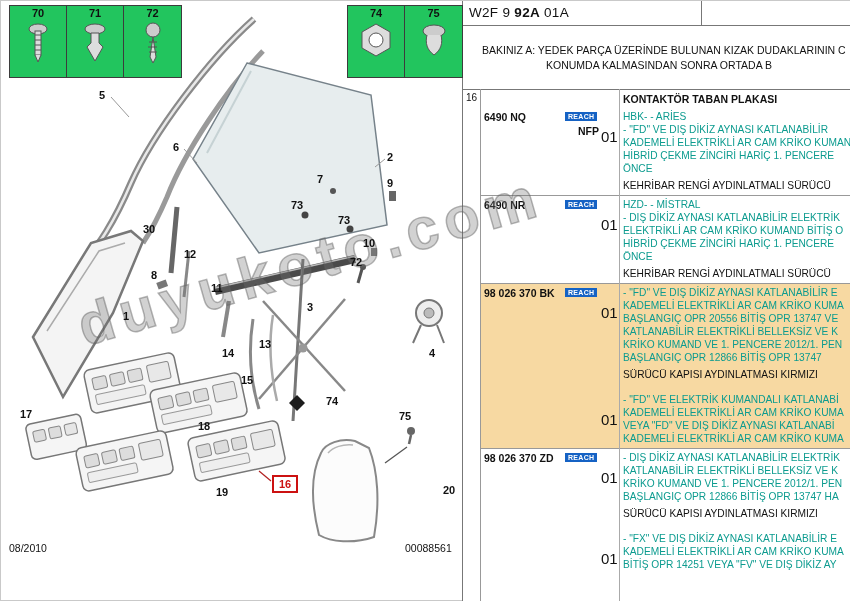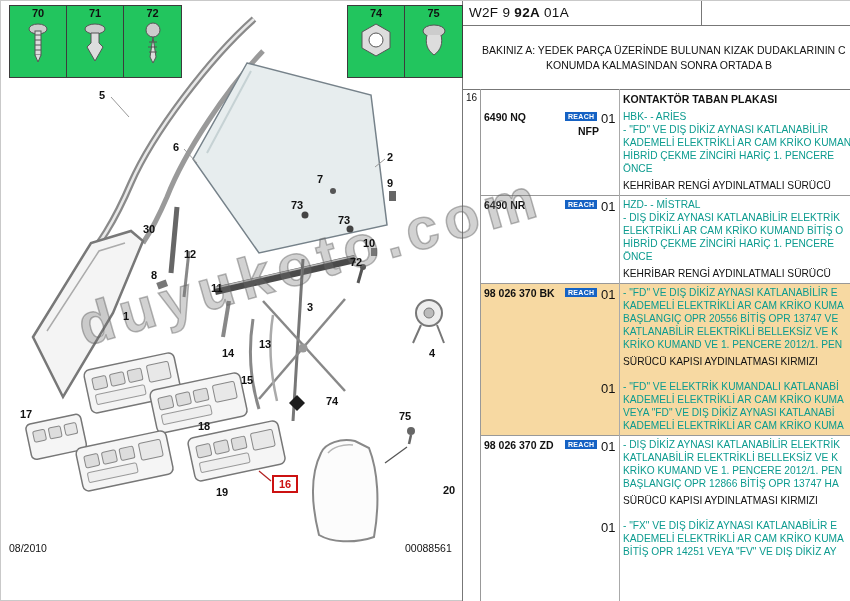--- a/index.html
+++ b/index.html
@@ -47,7 +47,7 @@
   .subref{position:absolute;left:98px;top:17px;font-weight:bold;font-size:10.5px}
   .entry{position:relative}
   .entry + .entry{margin-top:12px}
-  .qty{position:absolute;left:-22px;top:1px;font-size:13px}
+  .qty{position:absolute;left:-22px;top:18px;font-size:15px}
   .dline{color:var(--teal,#0c9b8f);font-size:10.2px;line-height:13px;white-space:nowrap;overflow:hidden}
   .dline.blk{color:#111;margin-top:4px}
 </style>

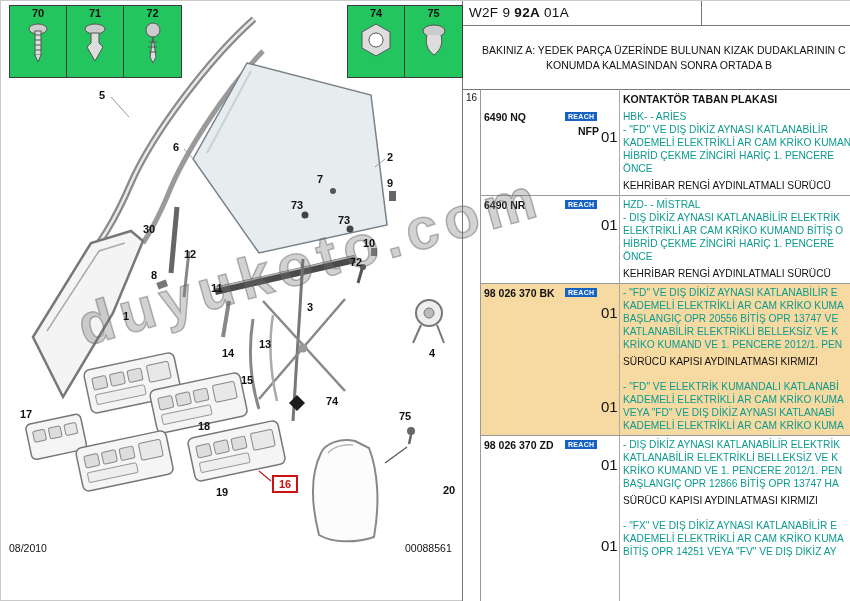--- a/index.html
+++ b/index.html
@@ -300,6 +300,7 @@
               <div class="dline">BAŞLANGIÇ OPR 20556 BİTİŞ OPR 13747 VE</div>
               <div class="dline">KATLANABİLİR ELEKTRİKLİ BELLEKSİZ VE K</div>
               <div class="dline">KRİKO KUMAND VE 1. PENCERE 2012/1. PEN</div>
+              <div class="dline">BAŞLANGIÇ OPR 12866 BİTİŞ OPR 13747</div>
               <div class="dline blk">SÜRÜCÜ KAPISI AYDINLATMASI KIRMIZI</div>
             </div>
             <div class="entry">

